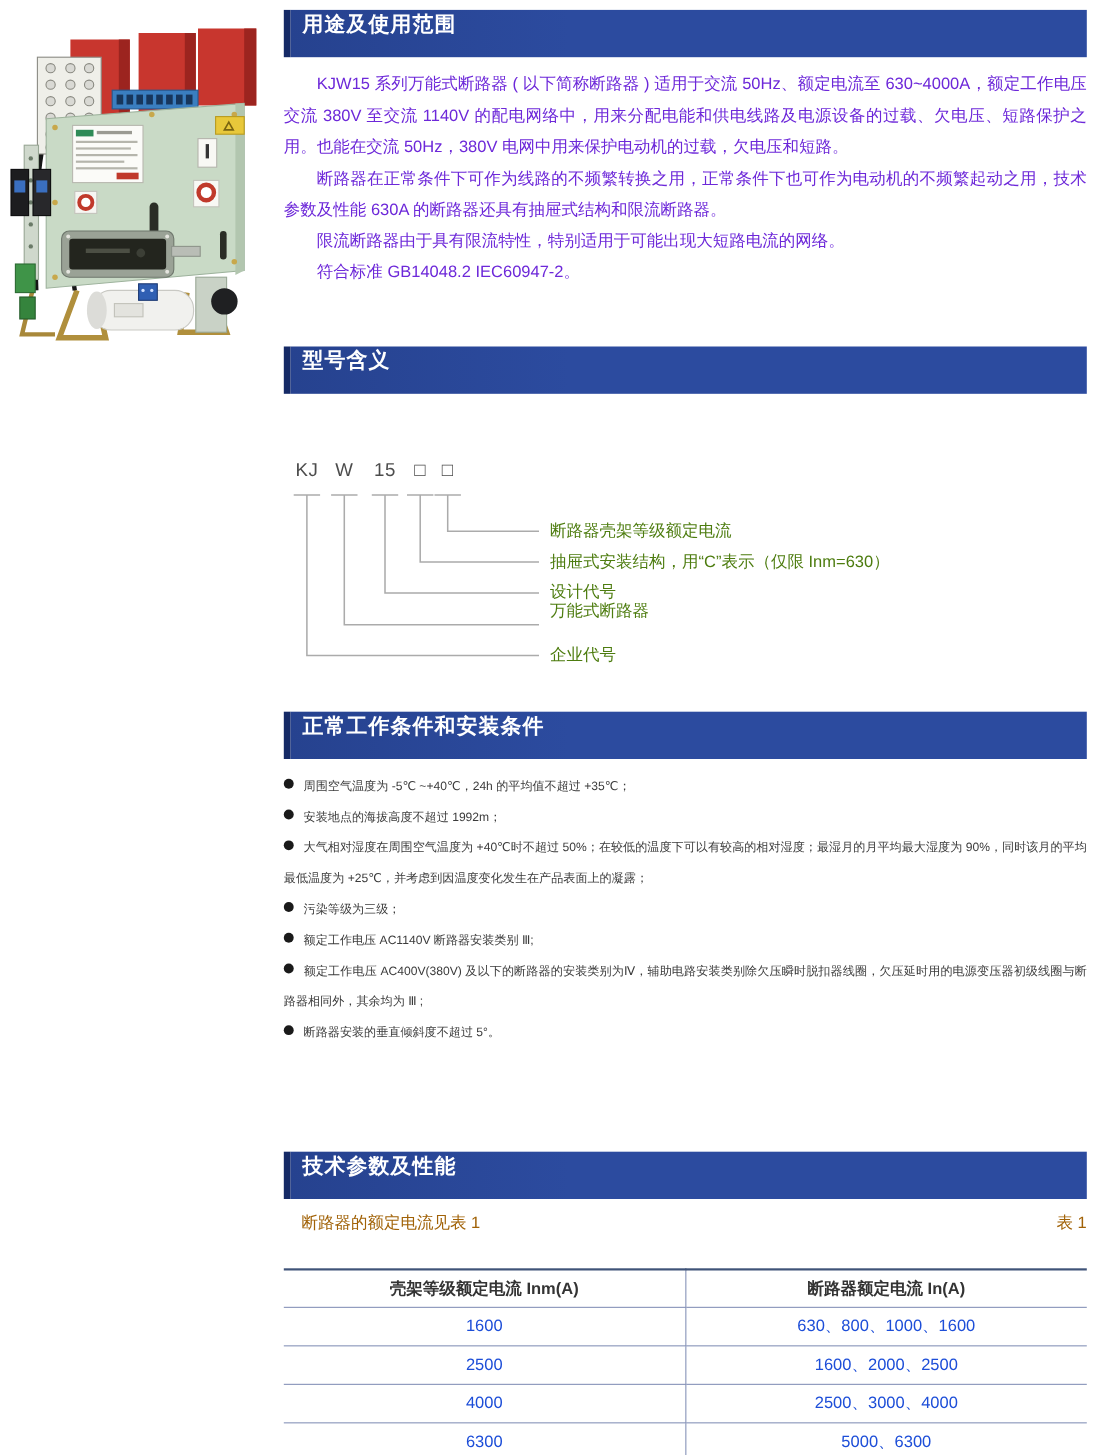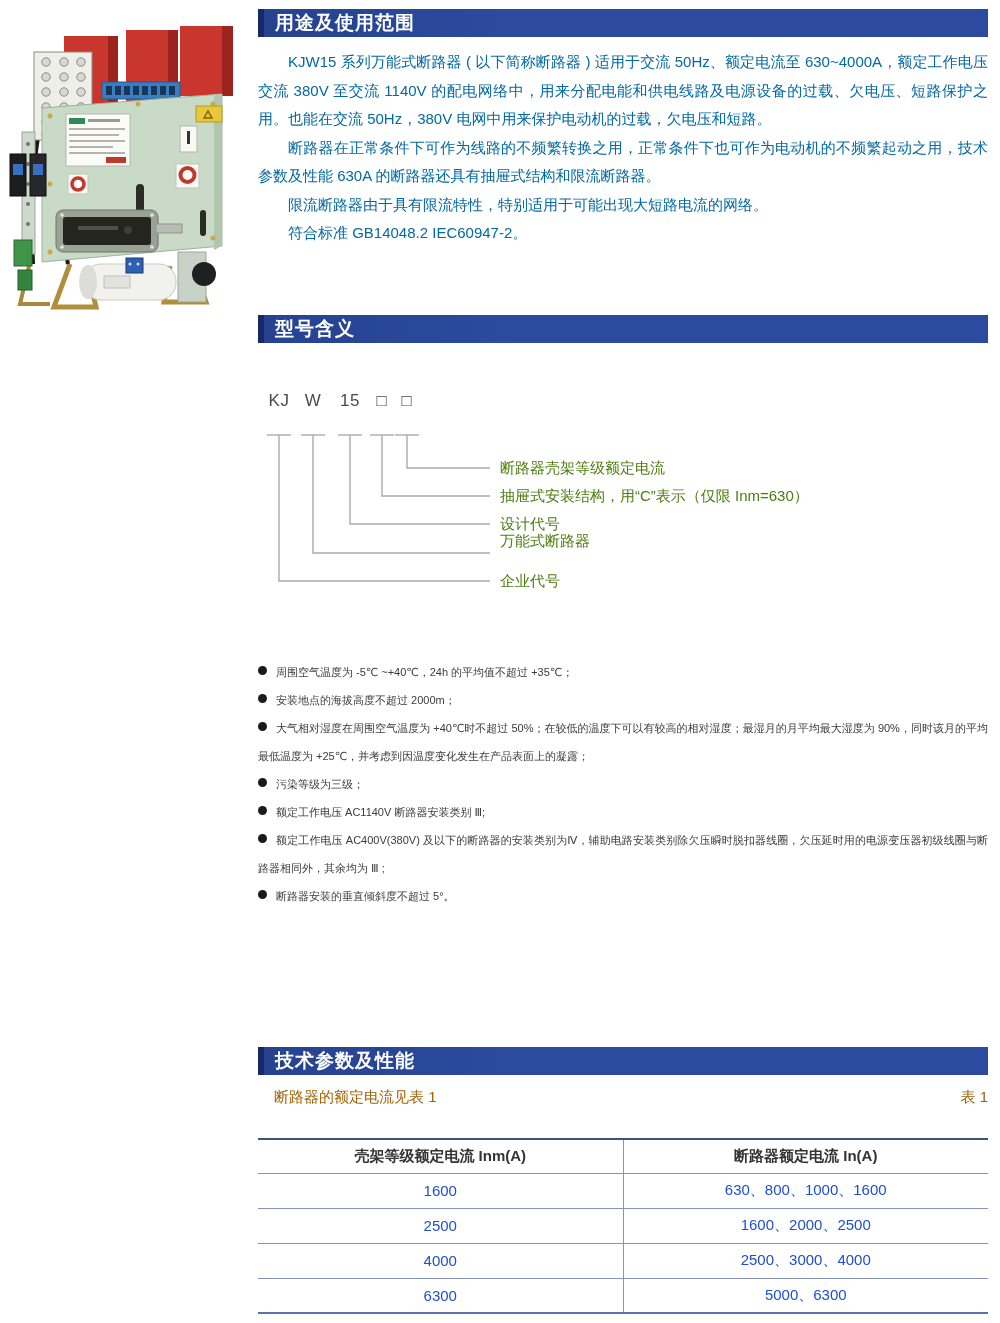--- a/index.html
+++ b/index.html
@@ -25,7 +25,7 @@
     width: 730px;
   }
   .sec-header {
-    height: 28px;
+    height: 43px;
     line-height: 28px;
     background: linear-gradient(90deg, #26428f 0%, #2c4b9f 35%, #2c4b9f 100%);
     border-left: 6px solid #152a66;

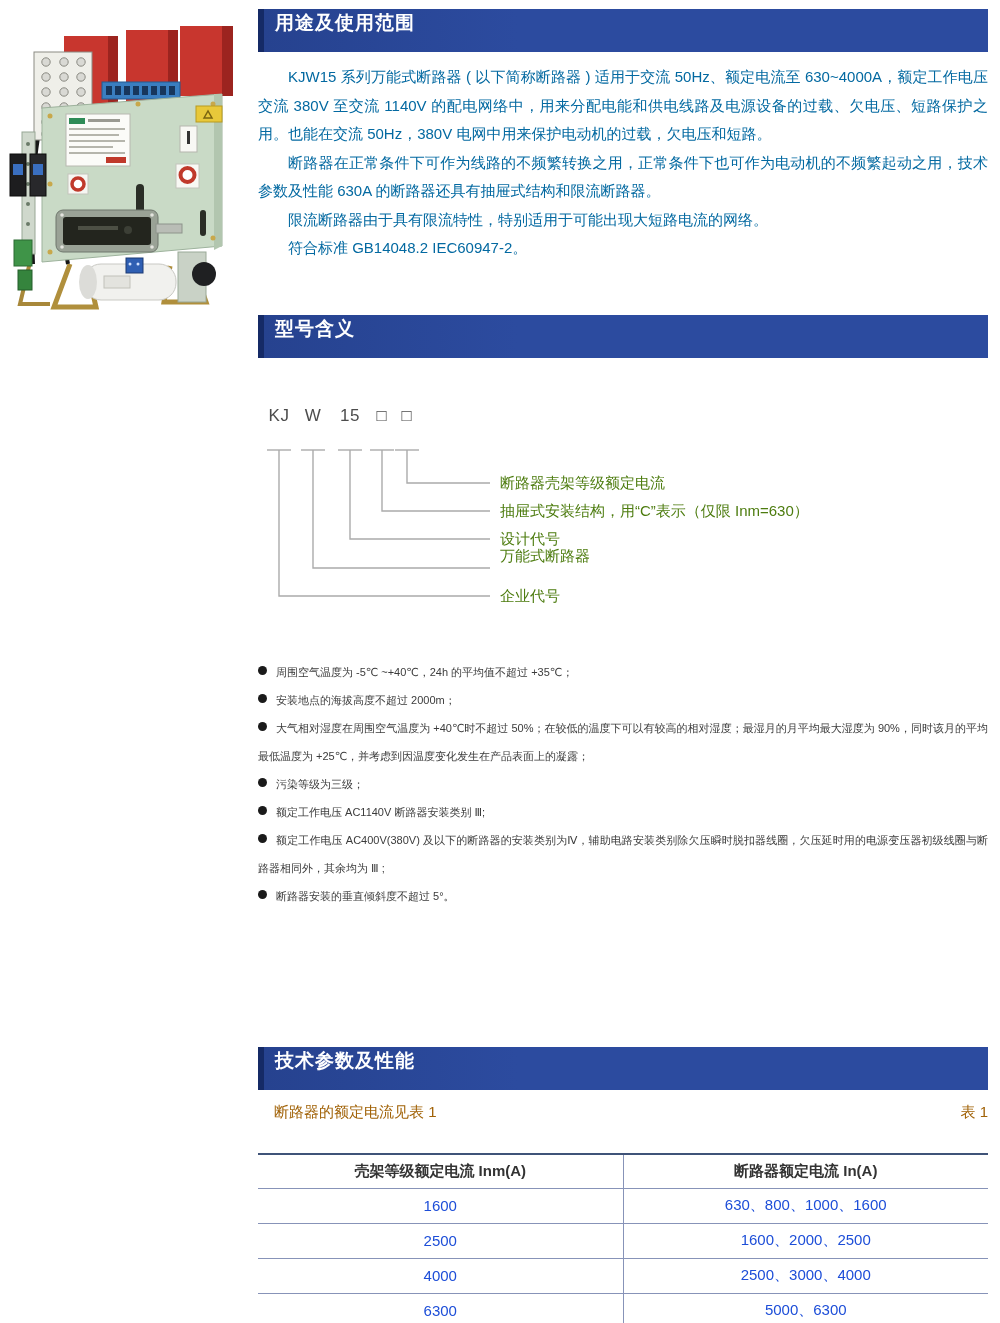--- a/index.html
+++ b/index.html
@@ -40,7 +40,7 @@
     margin: 0;
     font-size: 15px;
     line-height: 28.5px;
-    color: #0369a1;
+    color: #6d28d9;
     text-indent: 2em;
     text-align: justify;
   }

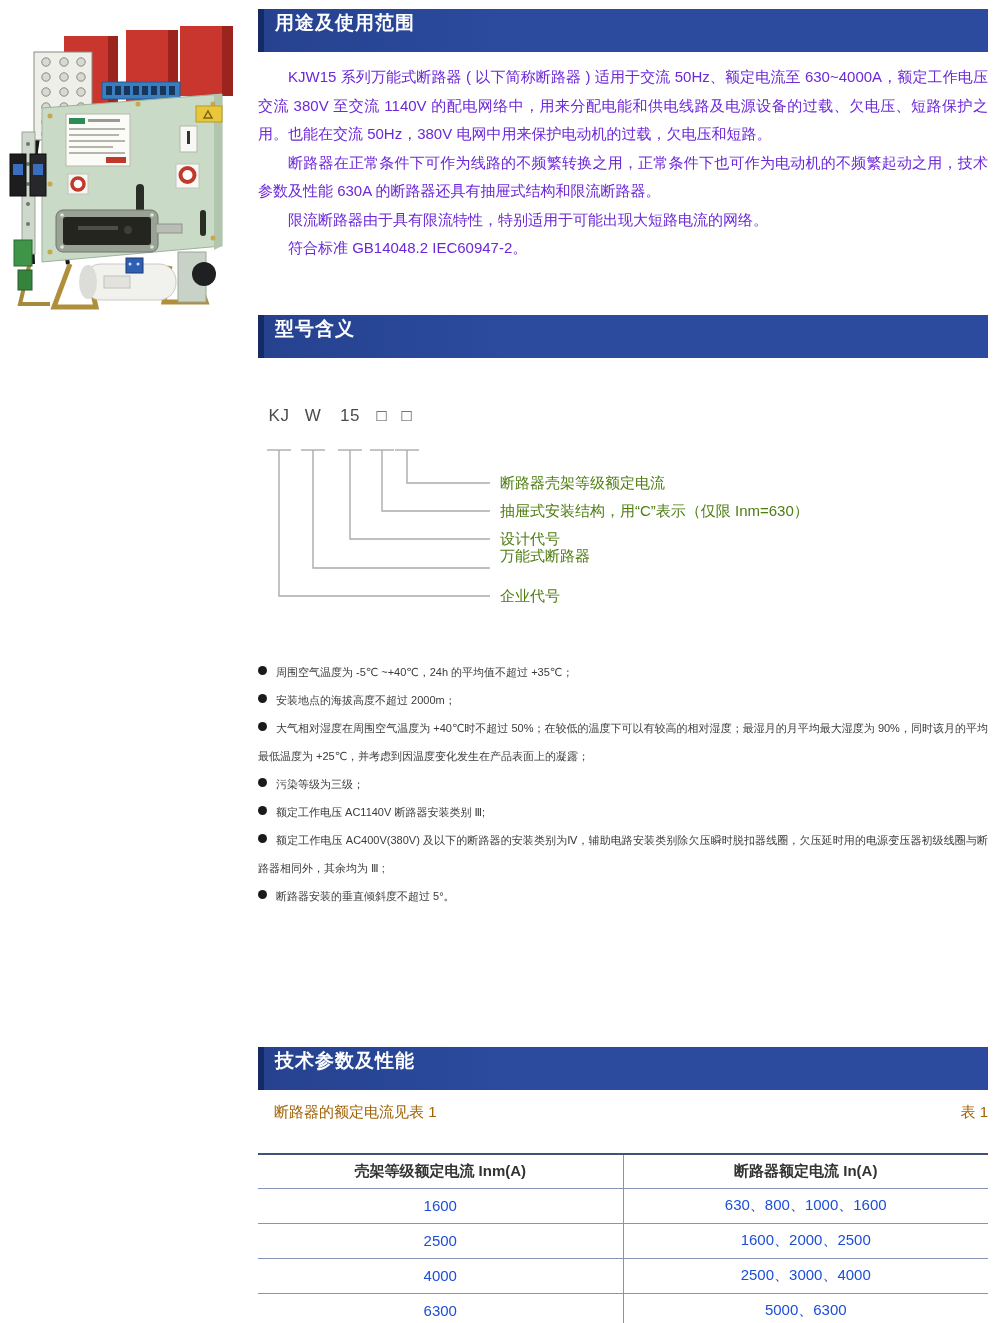--- a/index.html
+++ b/index.html
@@ -48,7 +48,7 @@
   .diagram { position: relative; height: 250px; }
   .code-part {
     position: absolute;
-    top: 48px;
+    top: 60px;
     transform: translateX(-50%);
     font-size: 17px;
     color: #4c4c4c;

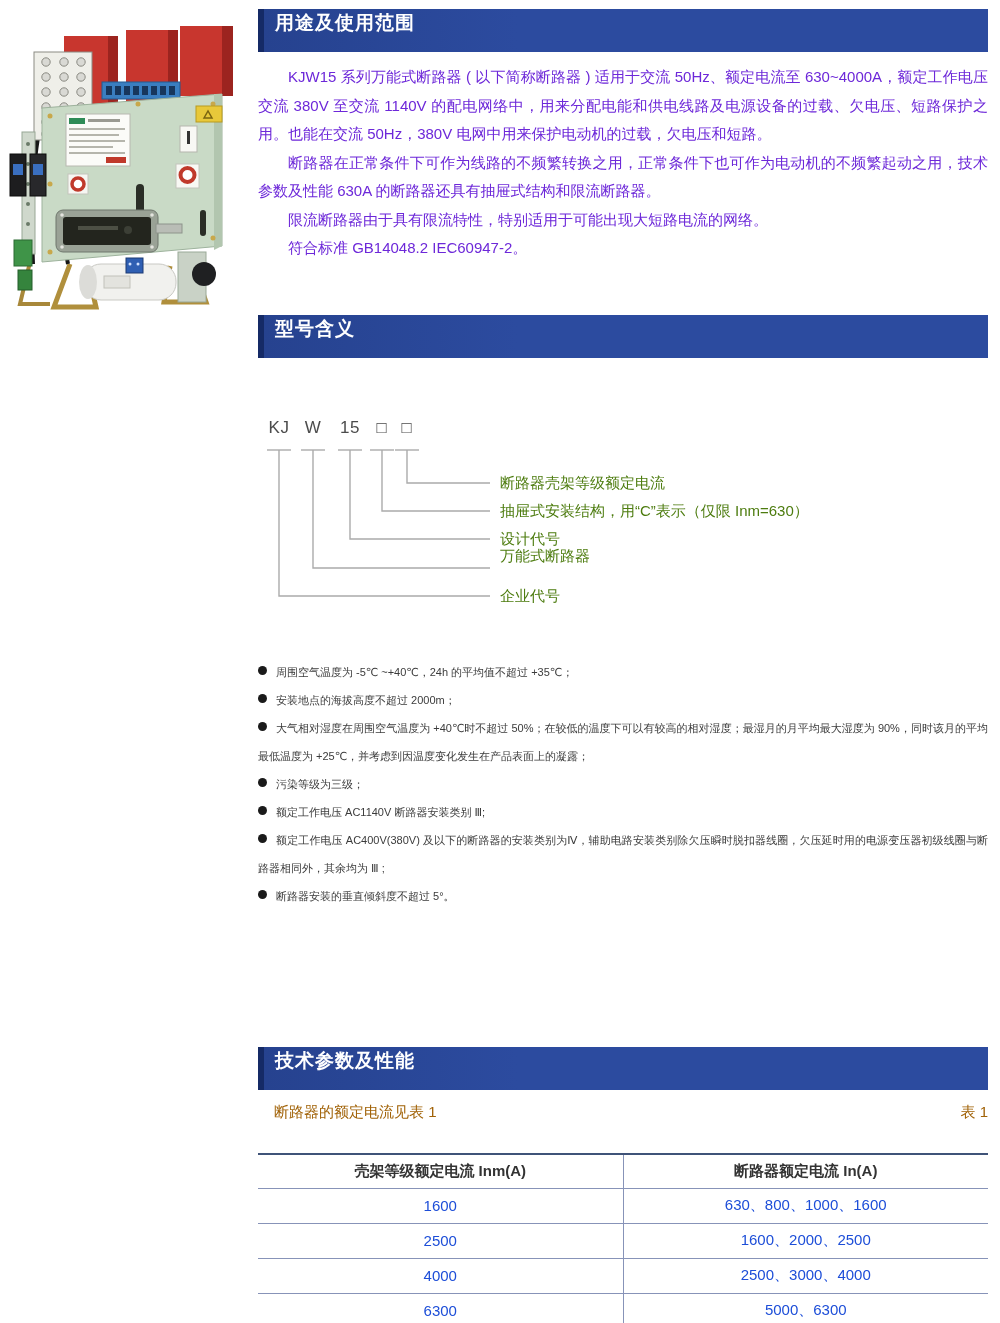--- a/index.html
+++ b/index.html
@@ -301,6 +301,7 @@
   </div>
 
   <div class="sec" style="top:647px">
+    <div class="sec-header">正常工作条件和安装条件</div>
     <div class="bullets">
       <p><span class="dot"></span><span>周围空气温度为 -5℃ ~+40℃，24h 的平均值不超过 +35℃；</span></p>
       <p><span class="dot"></span><span>安装地点的海拔高度不超过 2000m；</span></p>

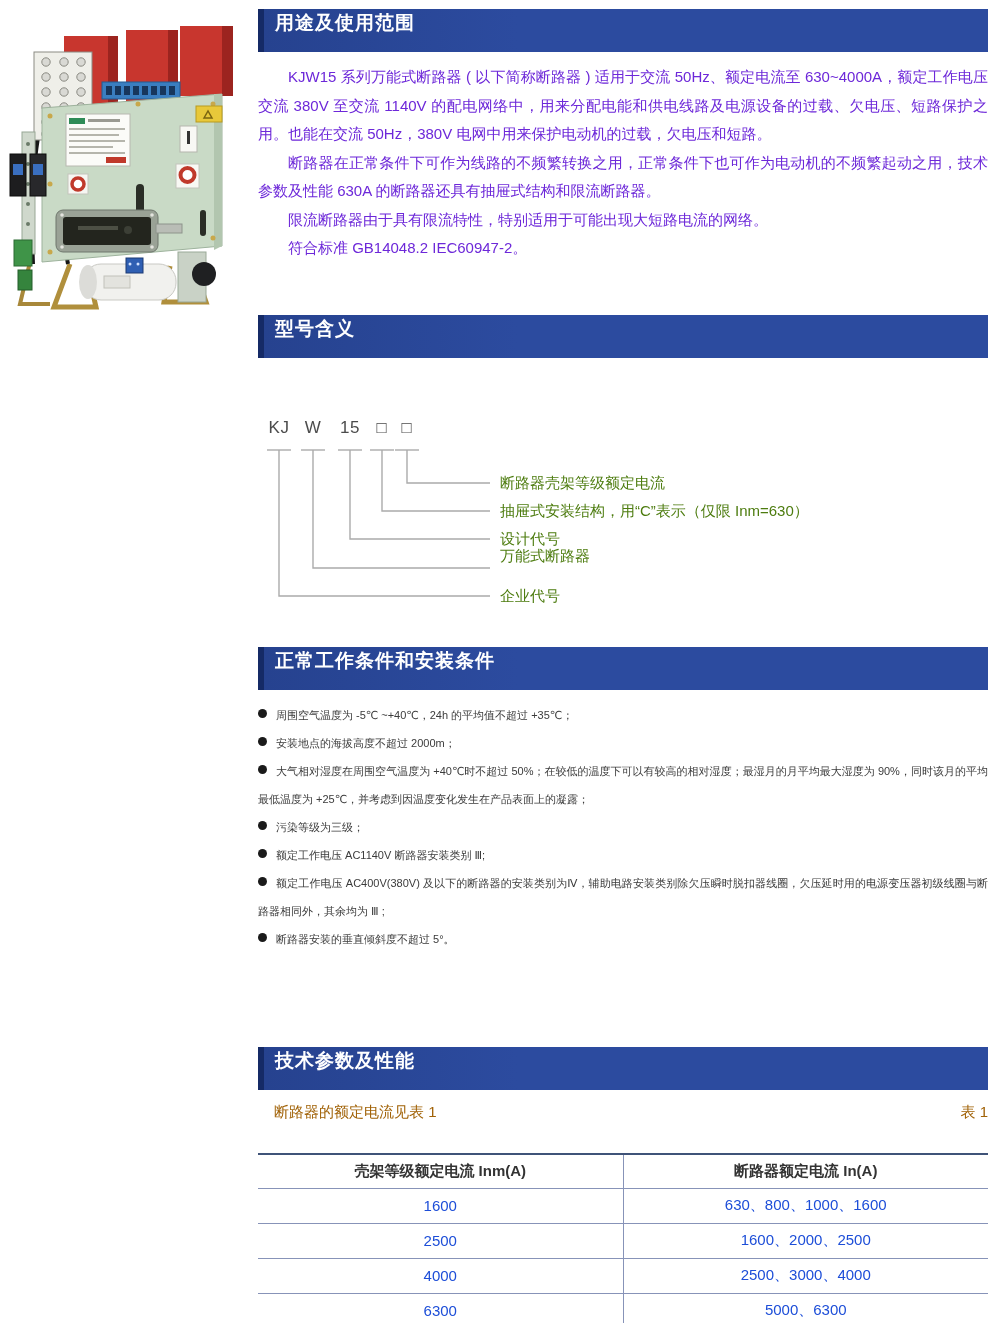--- a/index.html
+++ b/index.html
@@ -304,7 +304,7 @@
     <div class="sec-header">正常工作条件和安装条件</div>
     <div class="bullets">
       <p><span class="dot"></span><span>周围空气温度为 -5℃ ~+40℃，24h 的平均值不超过 +35℃；</span></p>
-      <p><span class="dot"></span><span>安装地点的海拔高度不超过 2000m；</span></p>
+      <p><span class="dot"></span><span>安装地点的海拔高度不超过 1992m；</span></p>
       <p><span class="dot"></span><span>大气相对湿度在周围空气温度为 +40℃时不超过 50%；在较低的温度下可以有较高的相对湿度；最湿月的月平均最大湿度为 90%，同时该月的平均最低温度为 +25℃，并考虑到因温度变化发生在产品表面上的凝露；</span></p>
       <p><span class="dot"></span><span>污染等级为三级；</span></p>
       <p><span class="dot"></span><span>额定工作电压 AC1140V 断路器安装类别 Ⅲ;</span></p>

